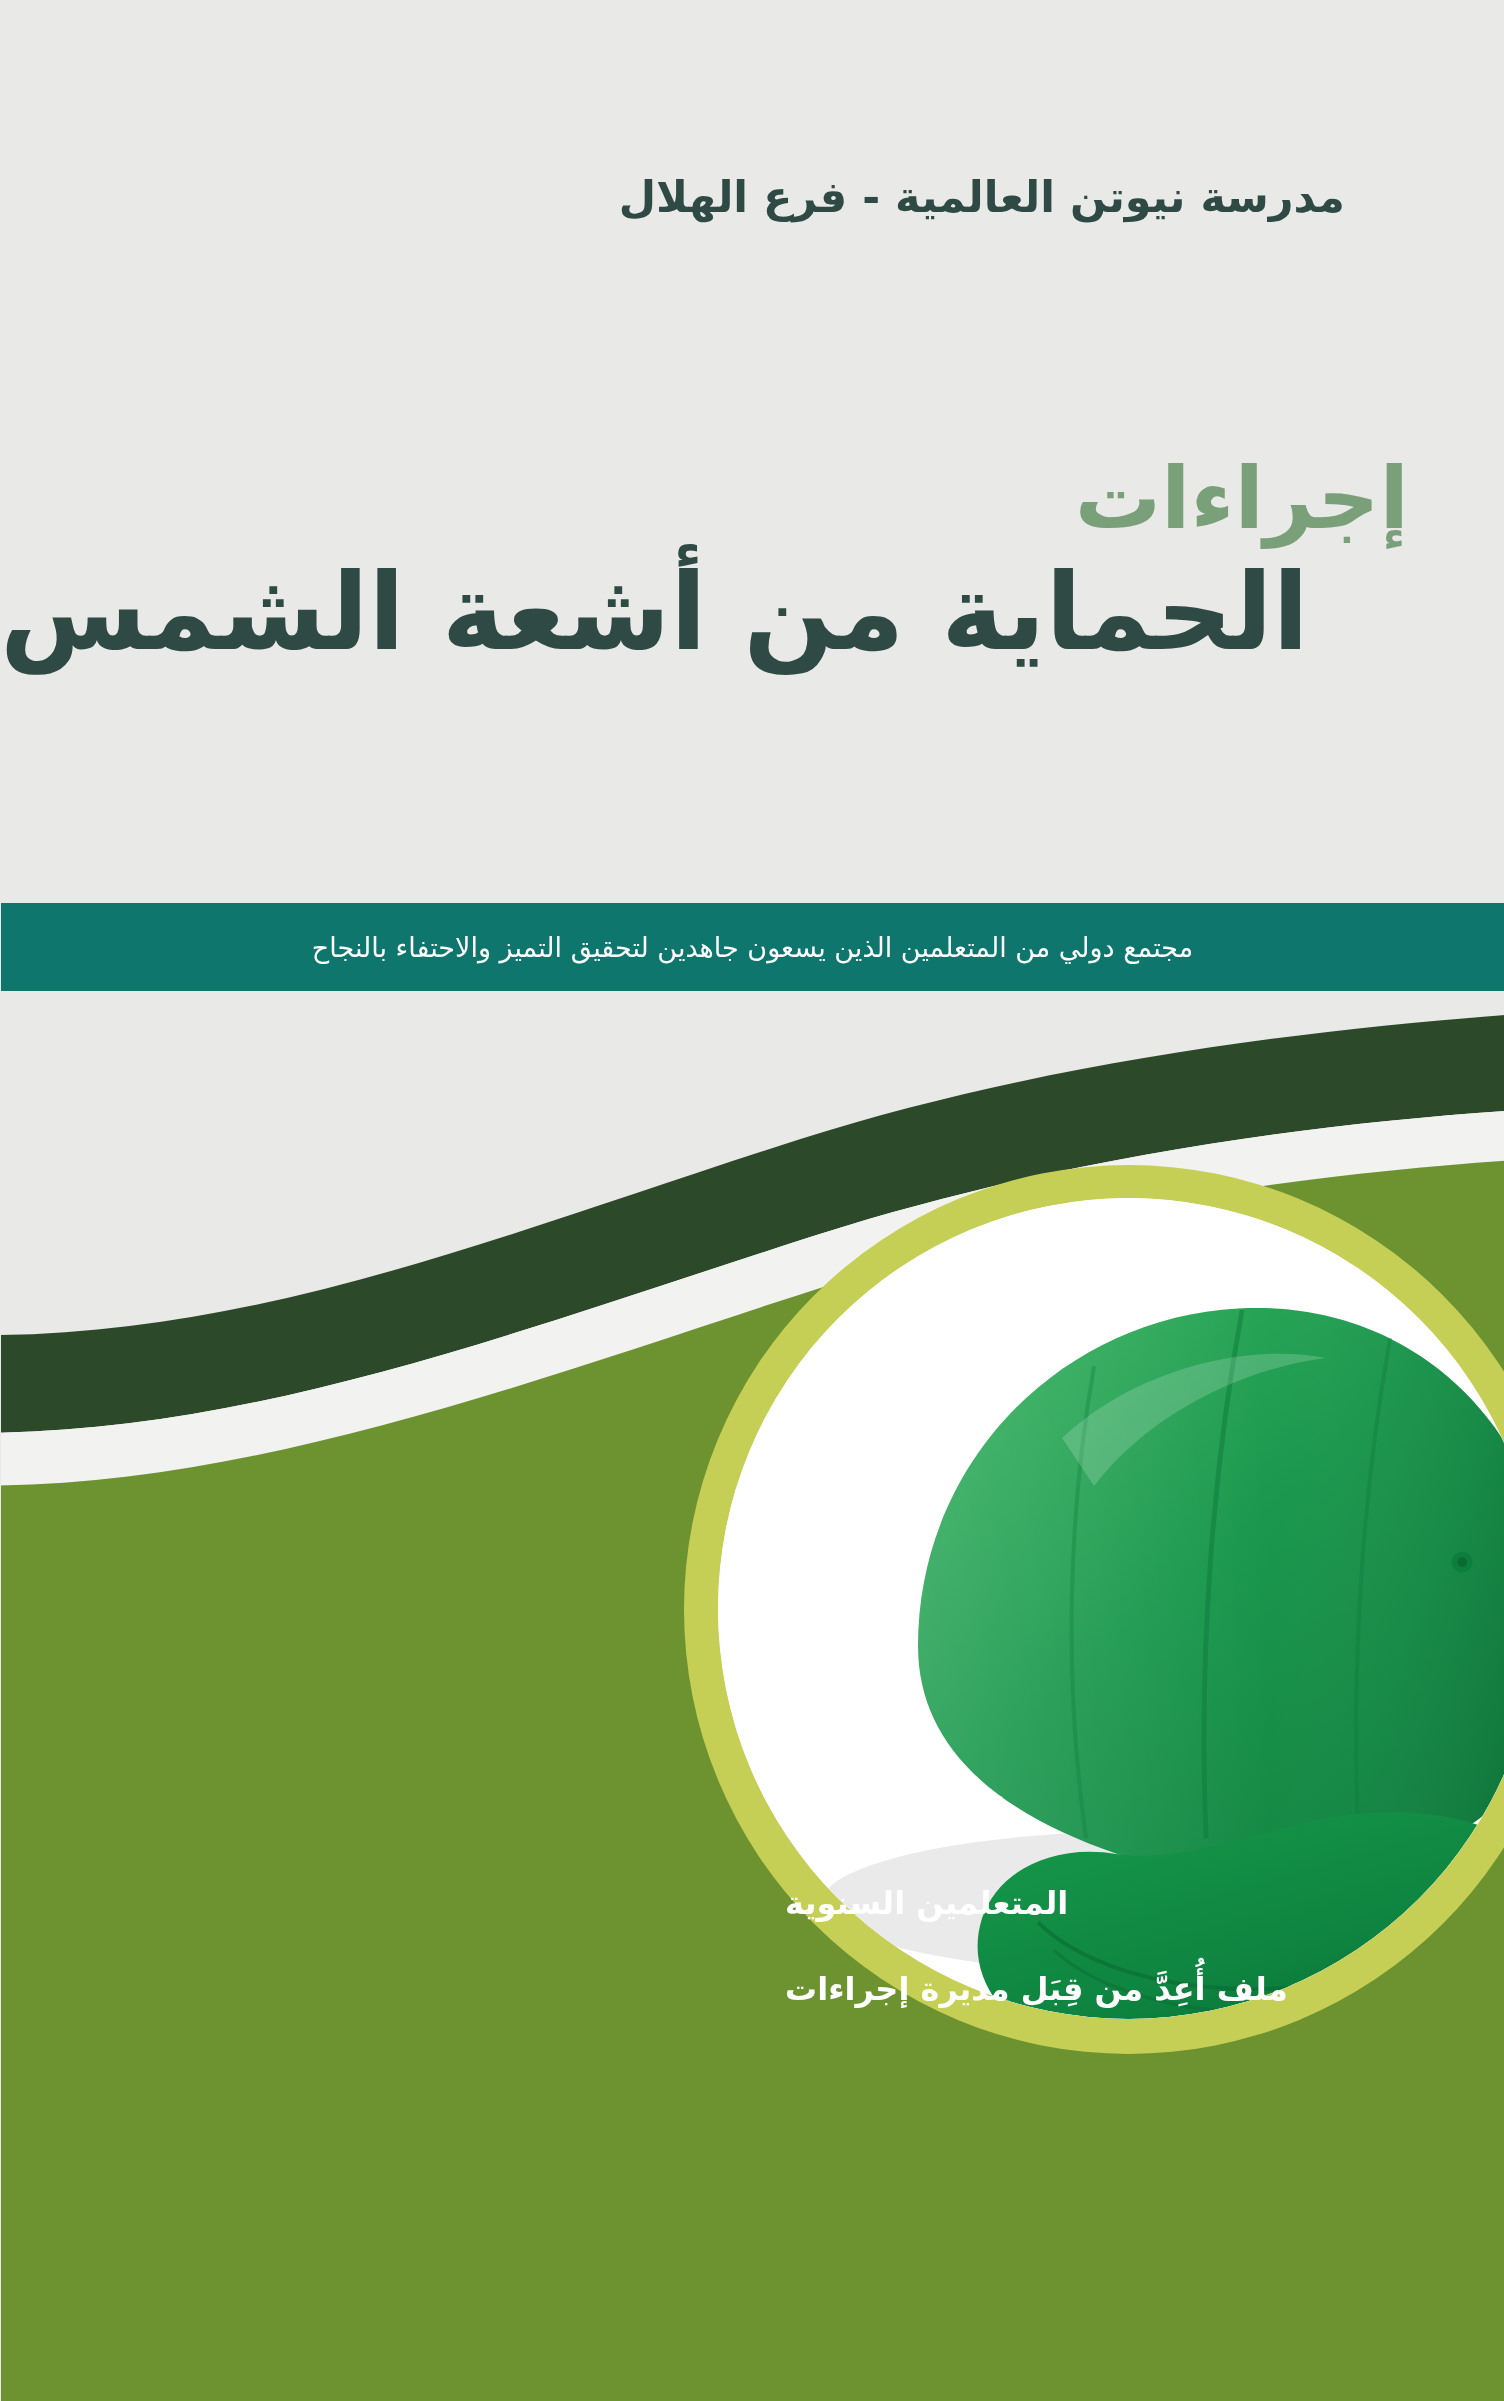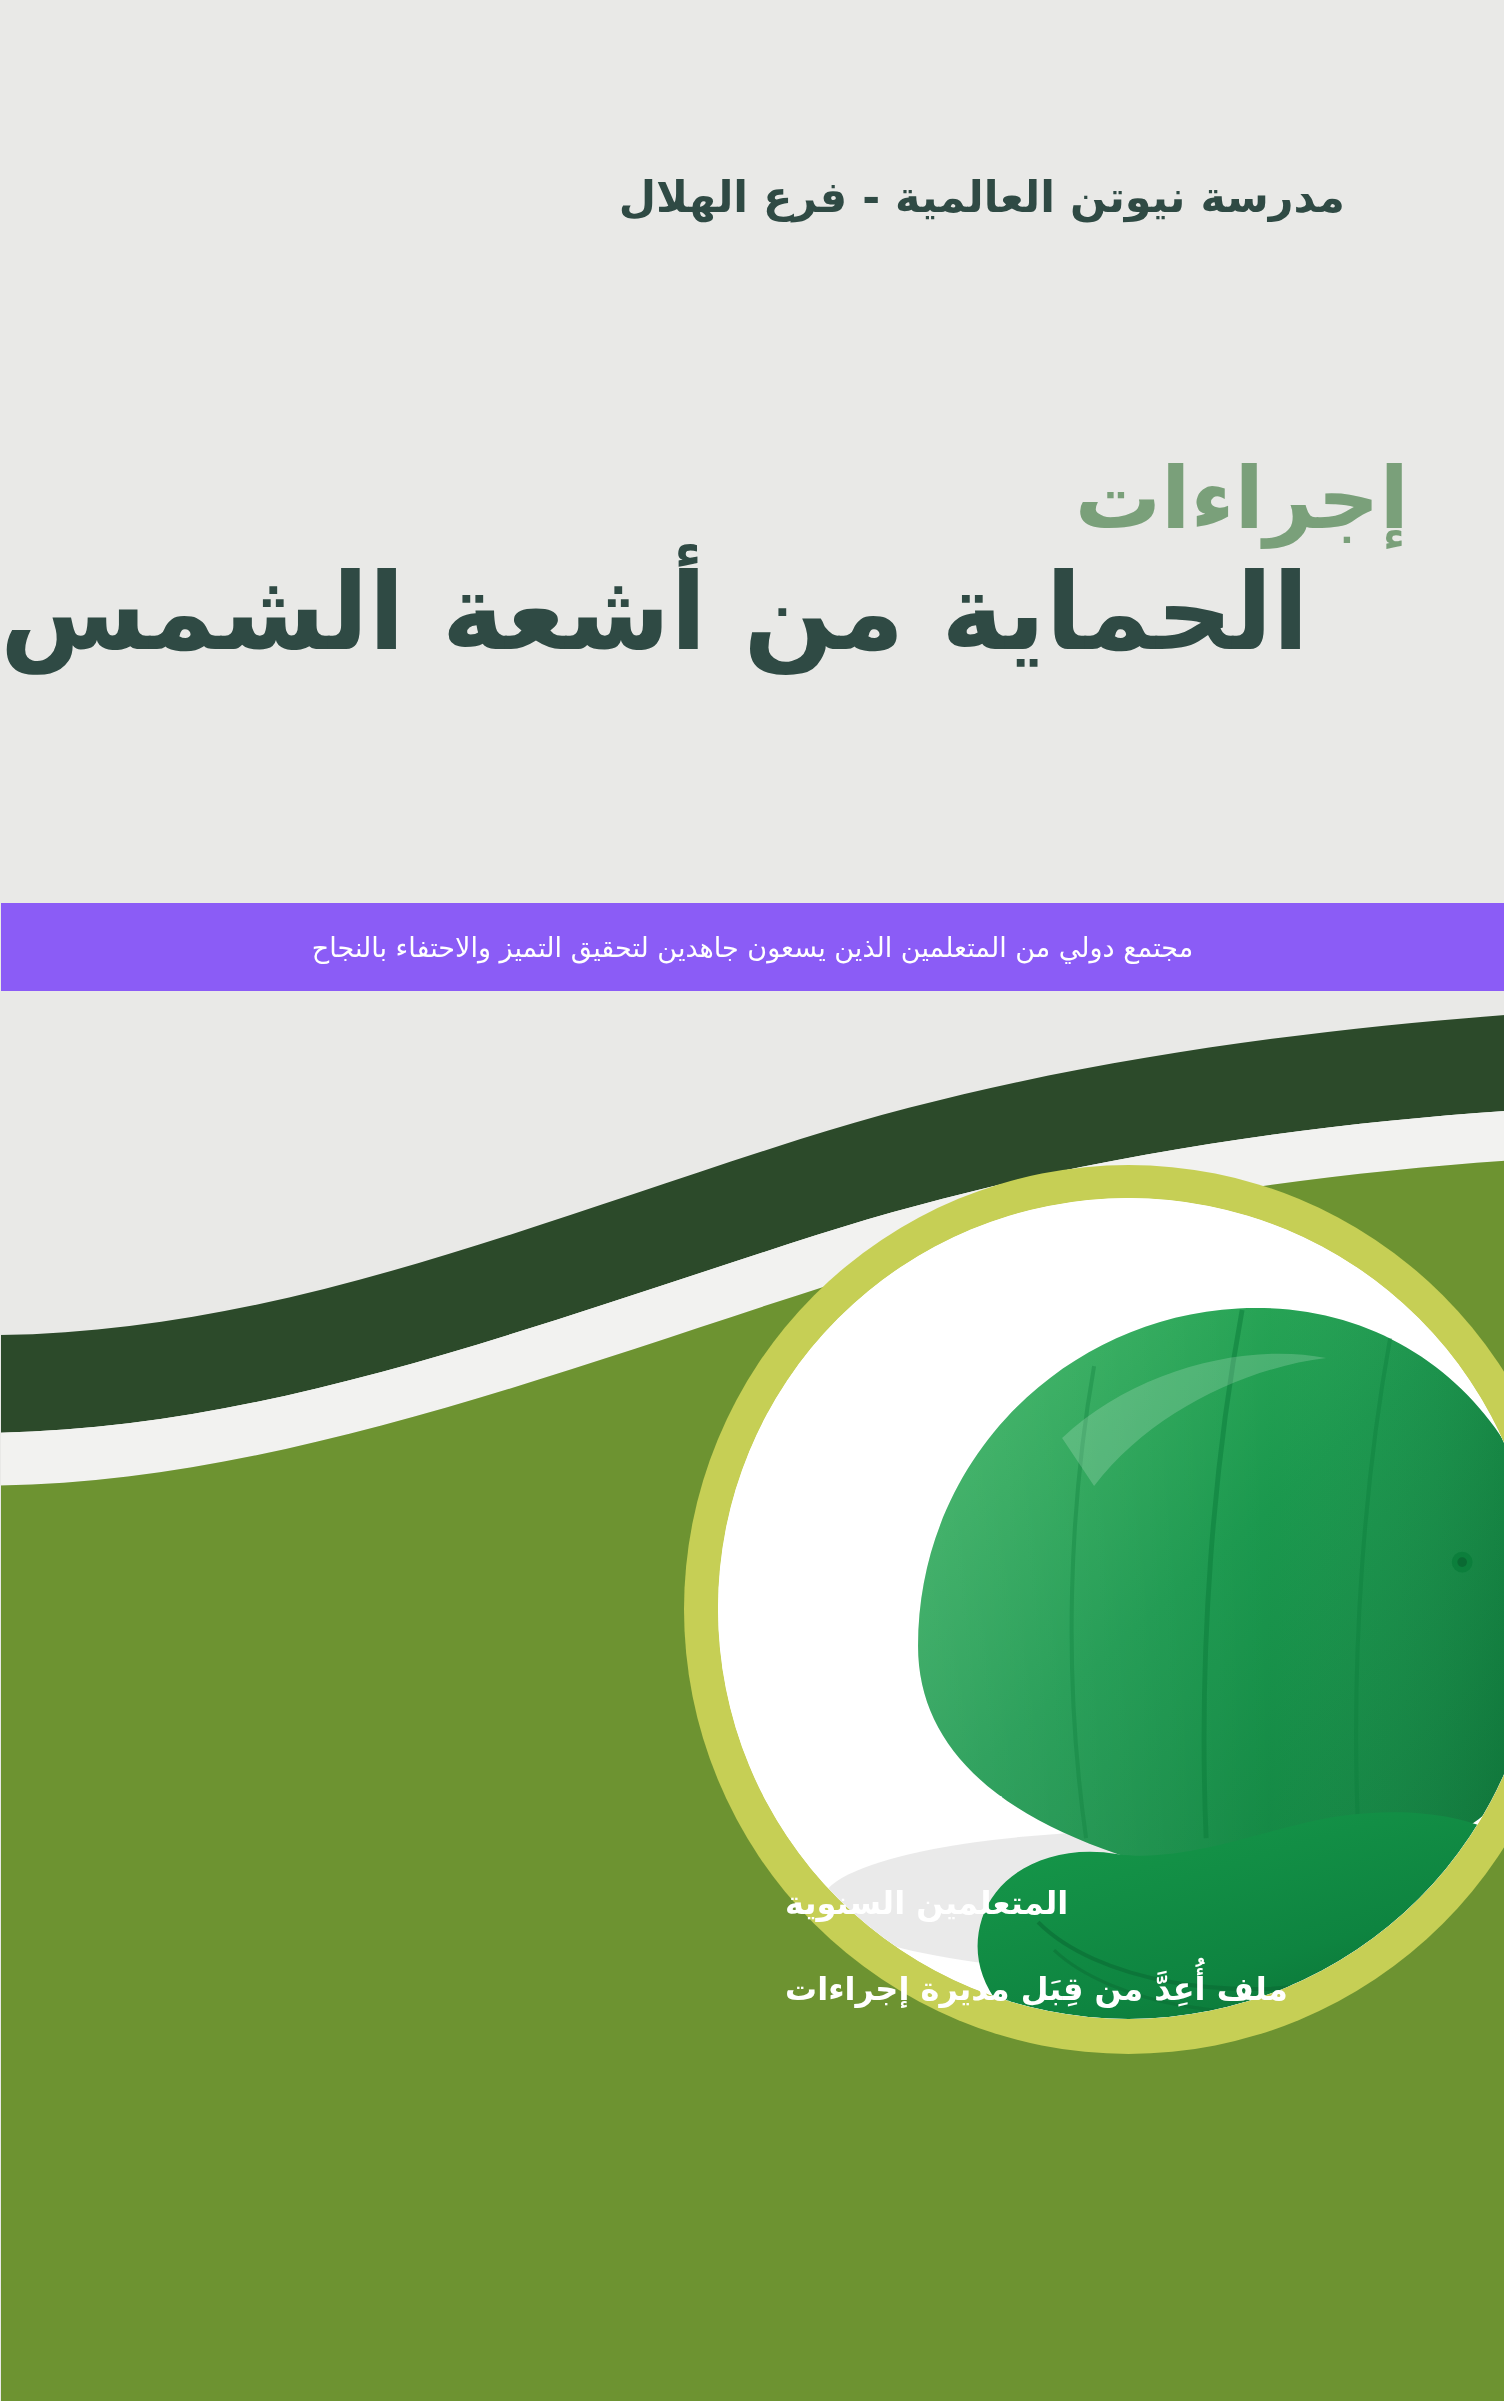--- a/index.html
+++ b/index.html
@@ -93,7 +93,7 @@
     left: 0;
     width: 1505px;
     height: 88px;
-    background: #8b5cf6;
+    background: #0f766e;
     display: flex;
     align-items: center;
     justify-content: center;

